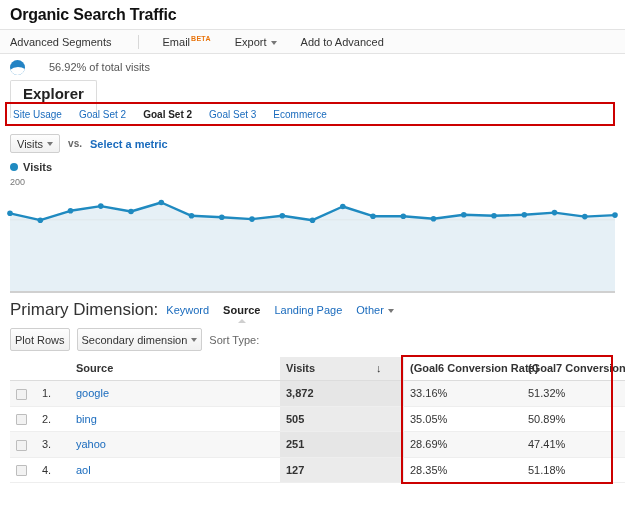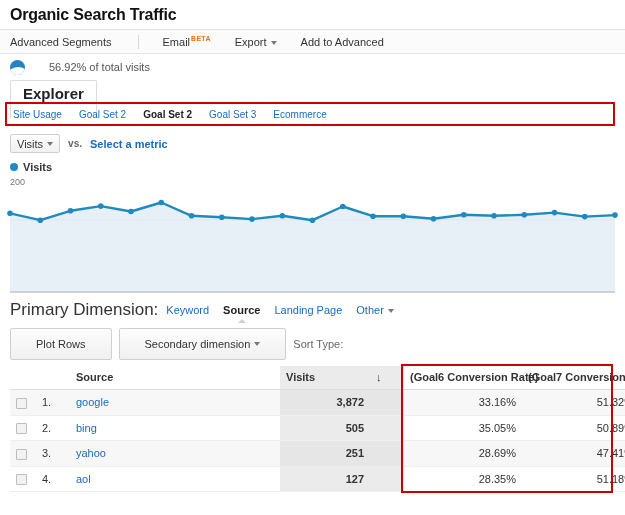--- a/index.html
+++ b/index.html
@@ -103,7 +103,7 @@
   .btn {
     display:inline-flex; align-items:center; justify-content:center;
     border:1px solid #cfcfcf; background:linear-gradient(#fdfdfd,#f0f0f0);
-    border-radius:2px; height:32px; padding:0 25px;
+    border-radius:2px; height:23px; padding:0 4px;
     font-size:11px; color:#333; cursor:pointer; white-space:nowrap;
   }
   .sort-label { font-size:11px; color:#666; }

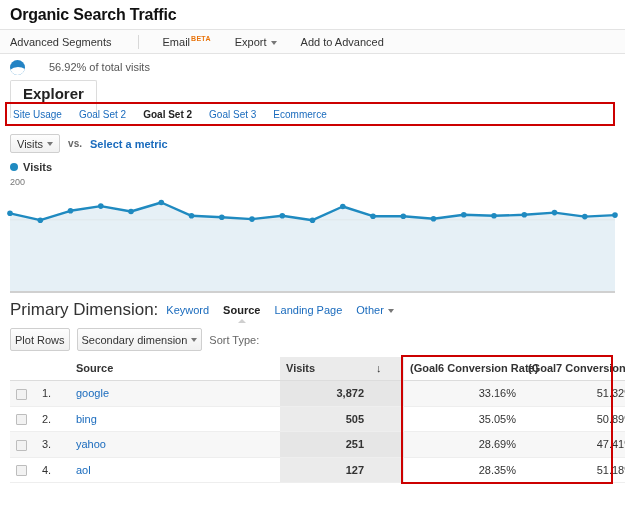--- a/index.html
+++ b/index.html
@@ -125,7 +125,7 @@
   .col-src { width:210px; }
   .col-visits { width:90px; }
   .col-goal { width:118px; }
-  .th-right, .td-right { text-align:right; }
+  .th-right, .td-right { text-align:left; }
   .th-center { text-align:center; }
   .visits-col { background:#ebebeb; }
   tr.odd .visits-col { background:#e6e6e6; }

